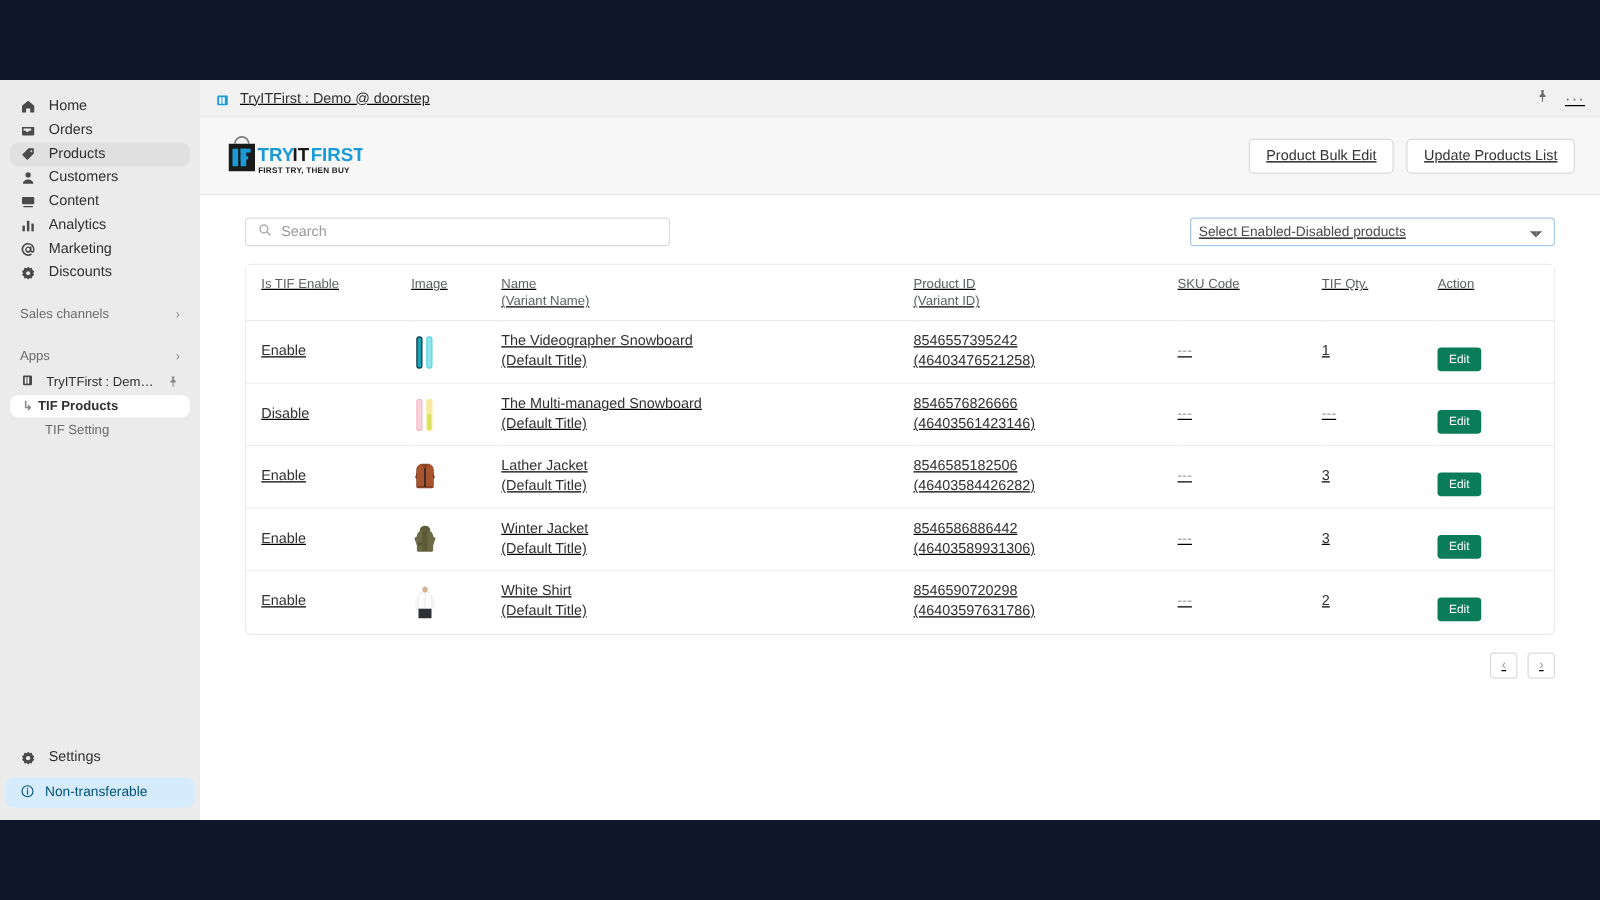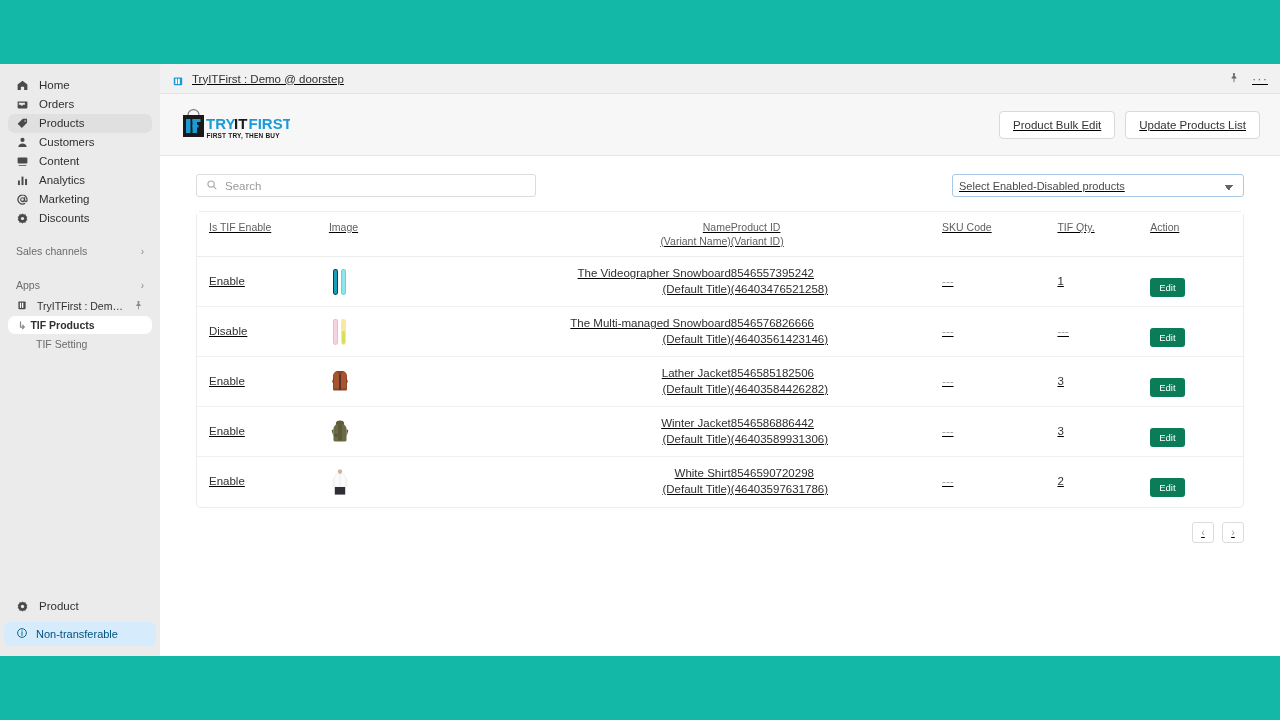--- a/index.html
+++ b/index.html
@@ -9,7 +9,7 @@
     font-family: "Liberation Sans", sans-serif;
     overflow: hidden;
   }
-  .screen { position: relative; width: 1280px; height: 720px; background: #14b8a6; }
+  .screen { position: relative; width: 1280px; height: 720px; background: #0f172a; }
 
   
   .app-frame {

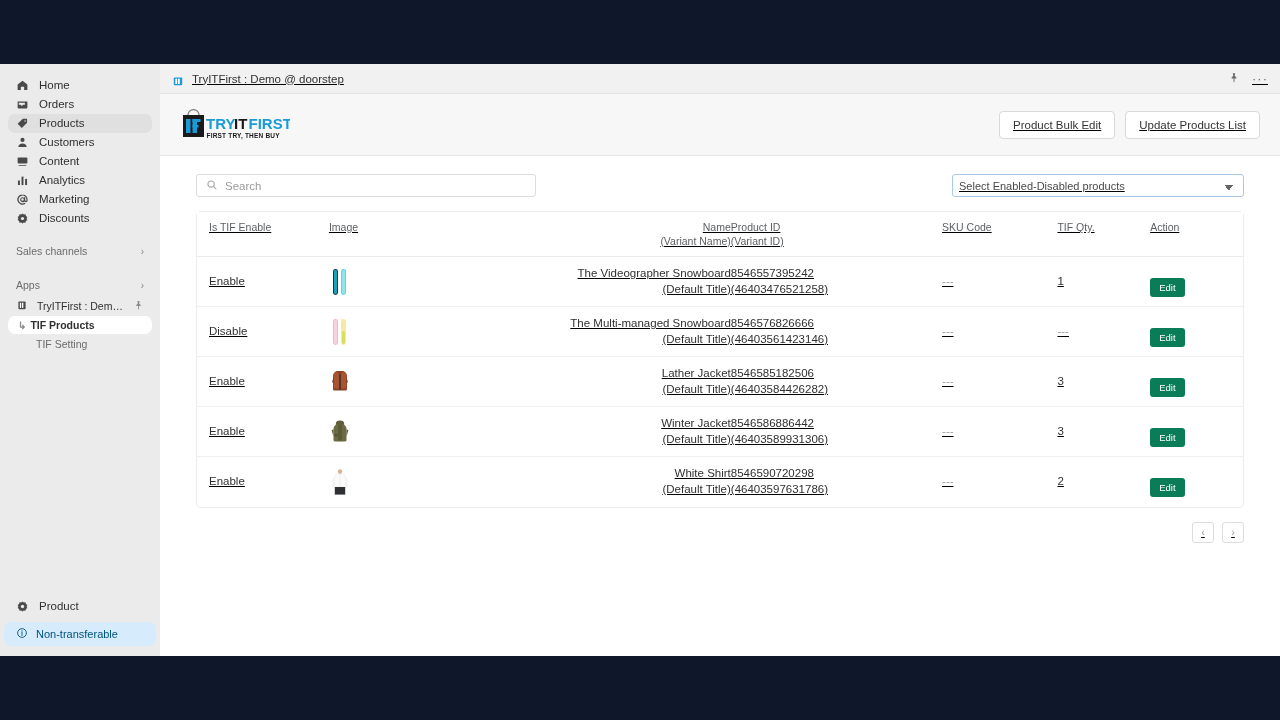--- a/index.html
+++ b/index.html
@@ -127,7 +127,7 @@
   tbody tr:last-child td { border-bottom: none; }
   .c-state  { width: 128px; padding-left: 12px !important; }
   .c-img    { width: 70px; }
-  .c-name   { width: 320px; text-align: right; }
+  .c-name   { width: 320px; }
   .c-pid    { width: 205px; }
   .c-sku    { width: 112px; }
   .c-qty    { width: 90px; }

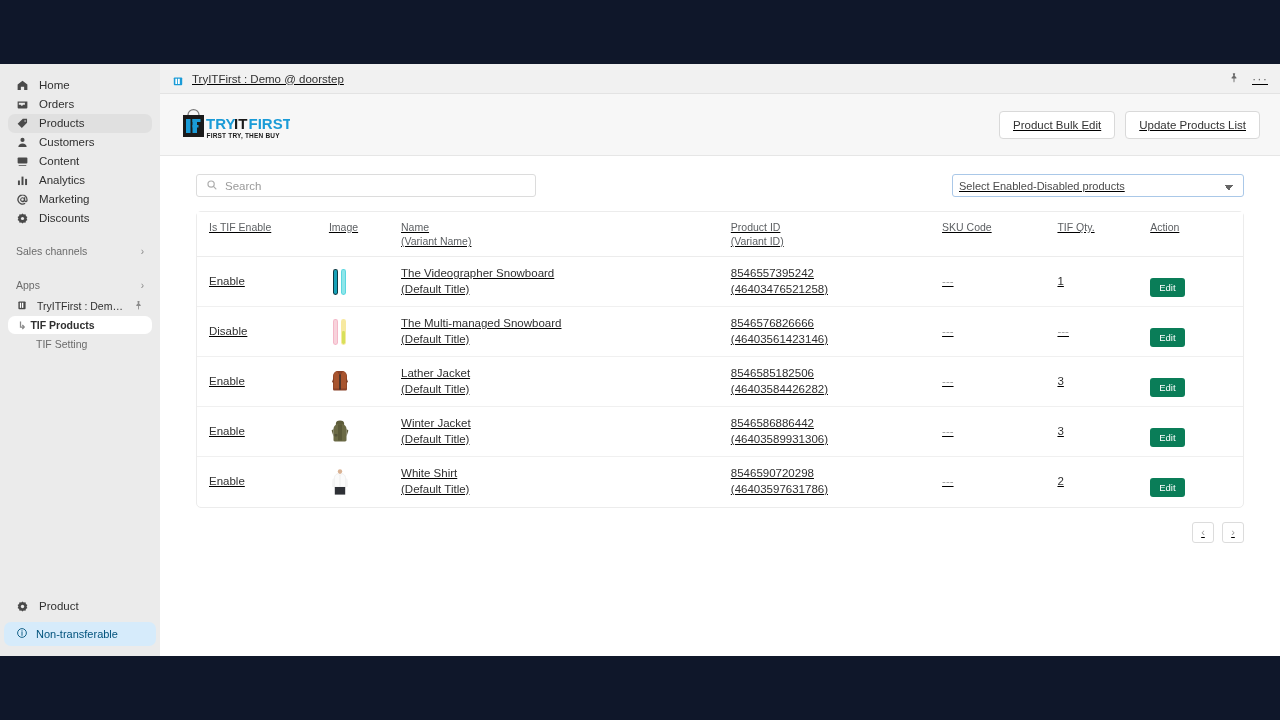--- a/index.html
+++ b/index.html
@@ -274,7 +274,7 @@
                 <circle cx="10" cy="10" r="2.6" fill="#ebebeb"></circle>
               </svg>
             </span>
-          <span>Product</span>
+          <span>Settings</span>
         </div>
         <div class="badge-row">
           <span>

